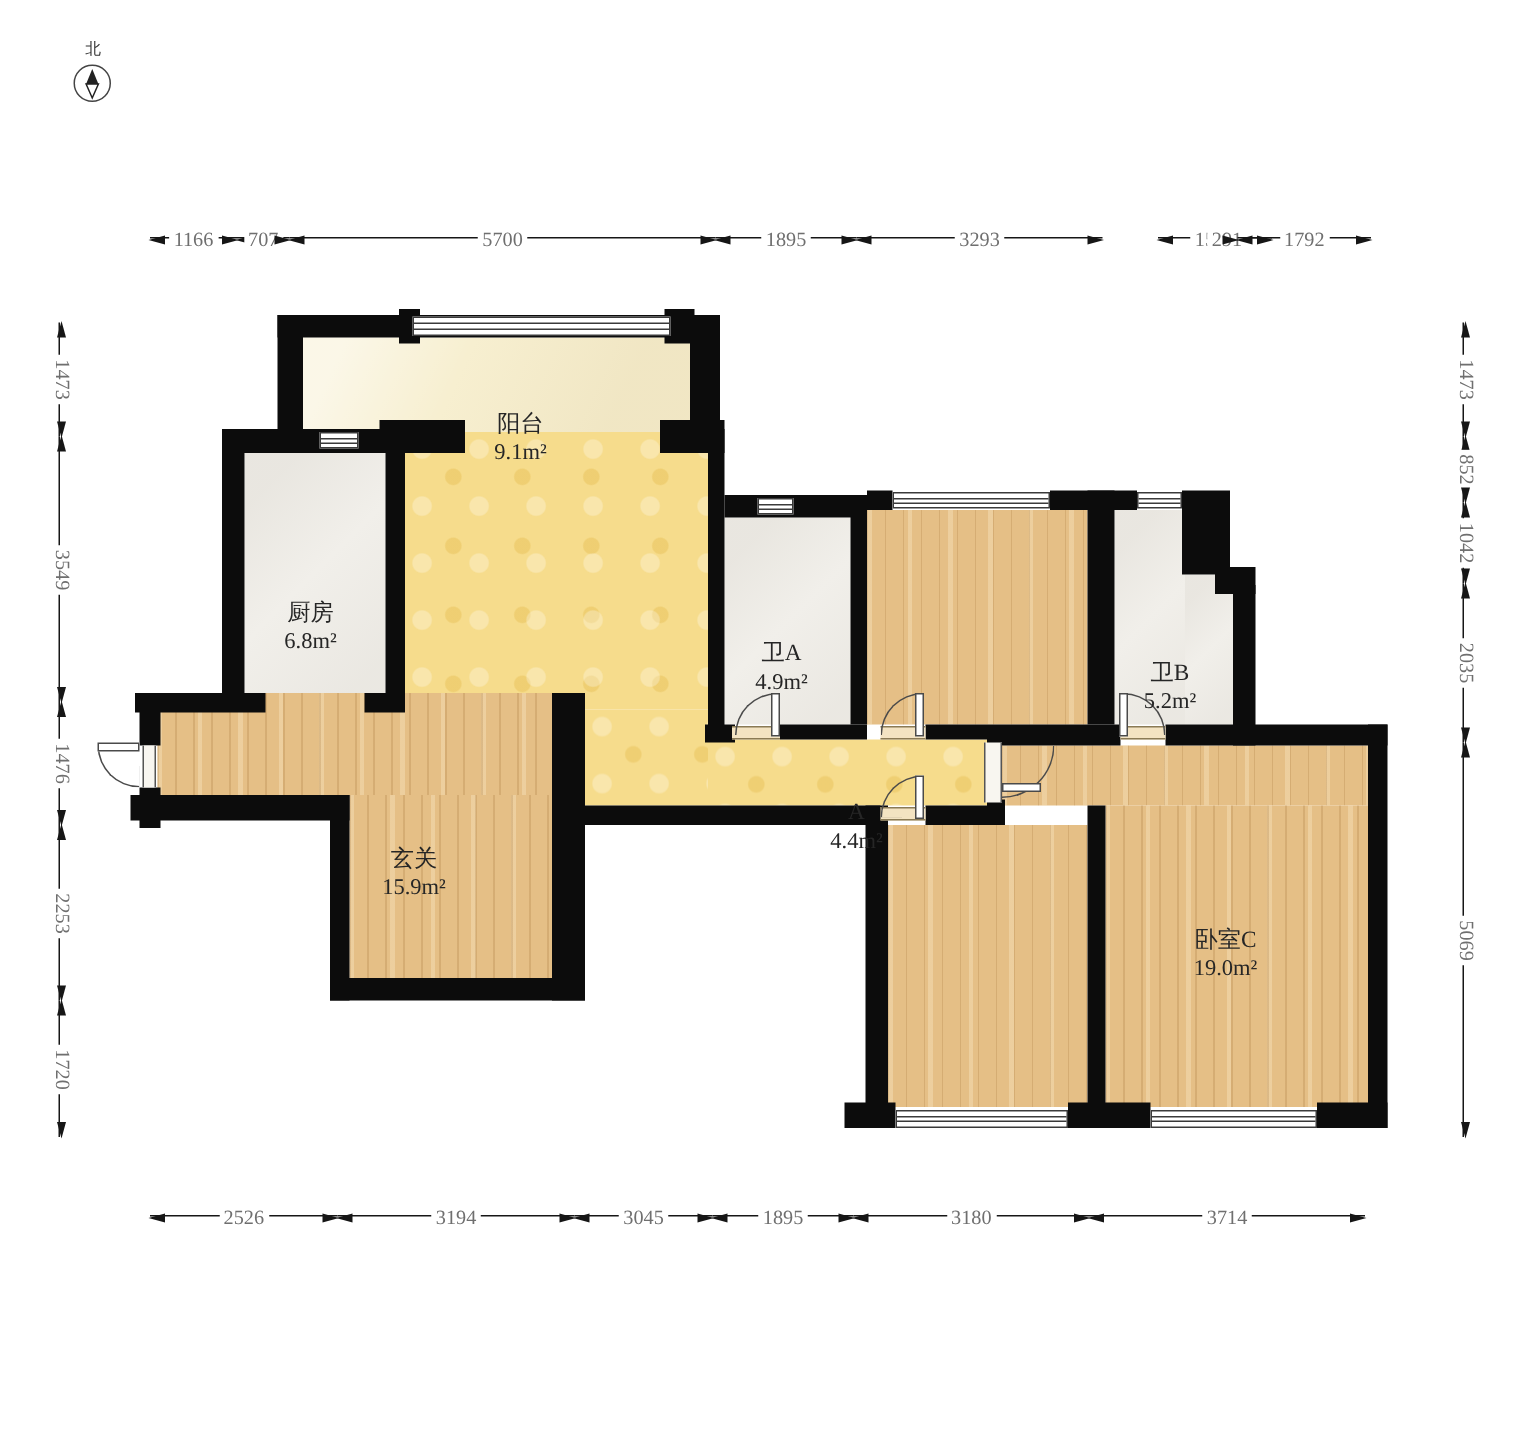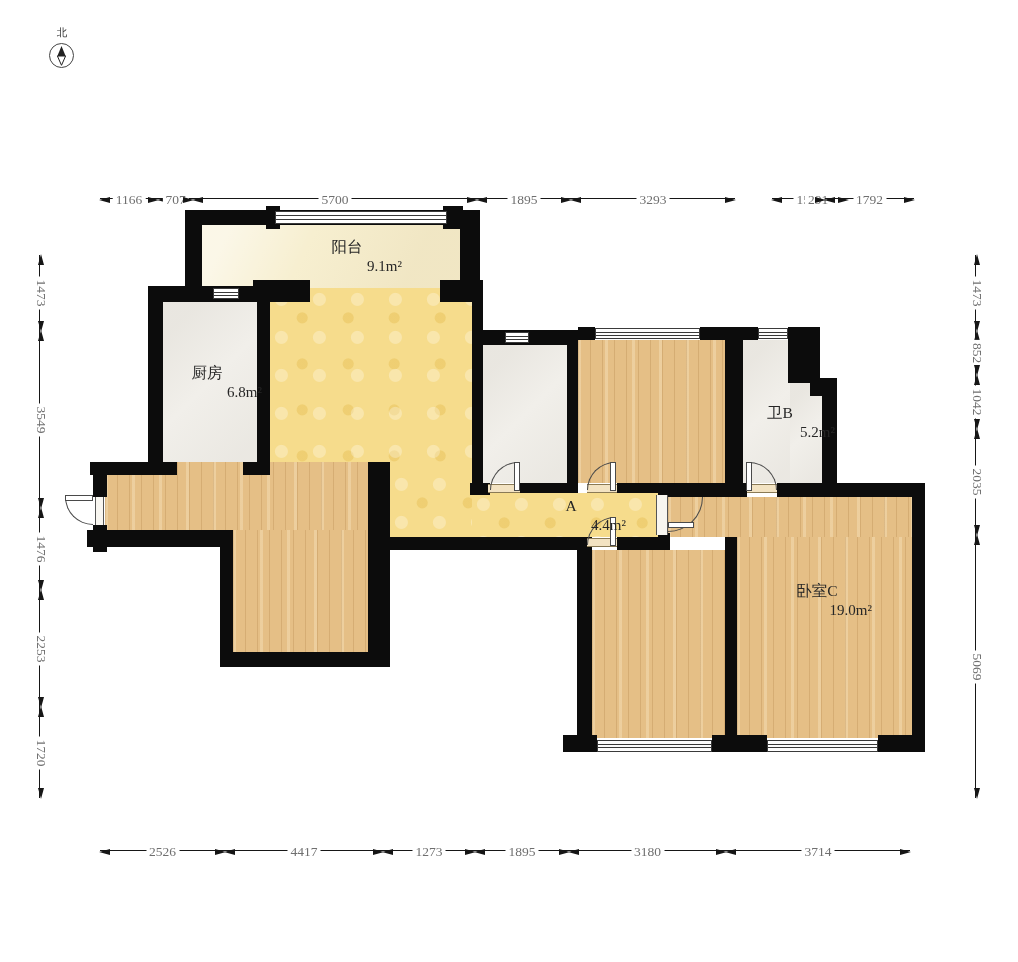--- a/index.html
+++ b/index.html
@@ -36,7 +36,7 @@
   .rlabel{position:absolute;width:110px;text-align:center;color:#262626;line-height:1.32;z-index:6;}
   .rname{font-size:15.5px;}
   .rarea{font-size:15px;text-align:right;}
-  .dseg{position:absolute;z-index:7;margin-top:40px;}
+  .dseg{position:absolute;z-index:7;}
   .dseg.h{height:0;border-top:1.5px solid #161616;}
   .dseg.v{width:0;border-left:1.5px solid #161616;}
   .dseg.h::before{content:"";position:absolute;left:-1px;top:-2.3px;width:0;height:0;

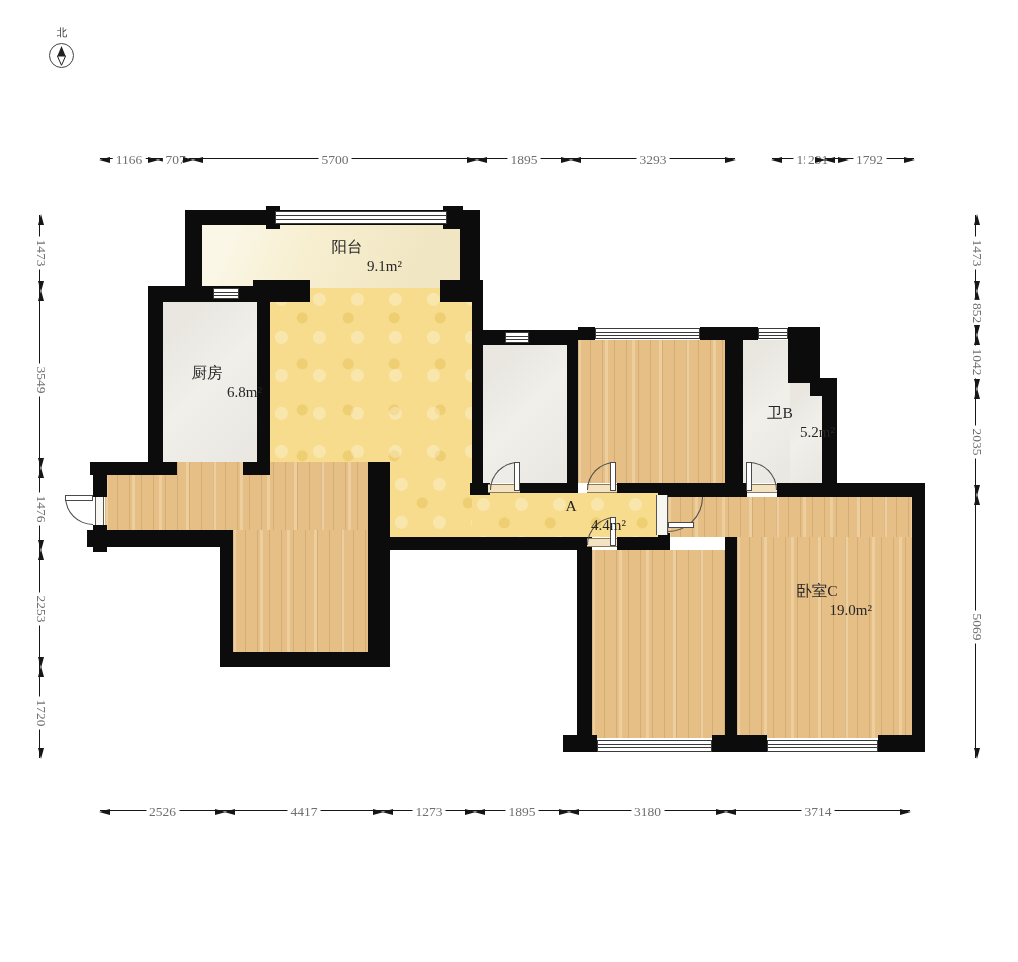--- a/index.html
+++ b/index.html
@@ -33,7 +33,7 @@
   .arc.bl{border-bottom-width:1.4px;border-left-width:1.4px;border-bottom-left-radius:100% 100%;}
   .arc.br{border-bottom-width:1.4px;border-right-width:1.4px;border-bottom-right-radius:100% 100%;}
   .leaf{position:absolute;background:#fff;border:1.3px solid #4a4a4a;box-sizing:border-box;z-index:4;}
-  .rlabel{position:absolute;width:110px;text-align:center;color:#262626;line-height:1.32;z-index:6;}
+  .rlabel{position:absolute;width:110px;text-align:center;color:#262626;line-height:1.32;z-index:6;margin-top:36px;}
   .rname{font-size:15.5px;}
   .rarea{font-size:15px;text-align:right;}
   .dseg{position:absolute;z-index:7;}

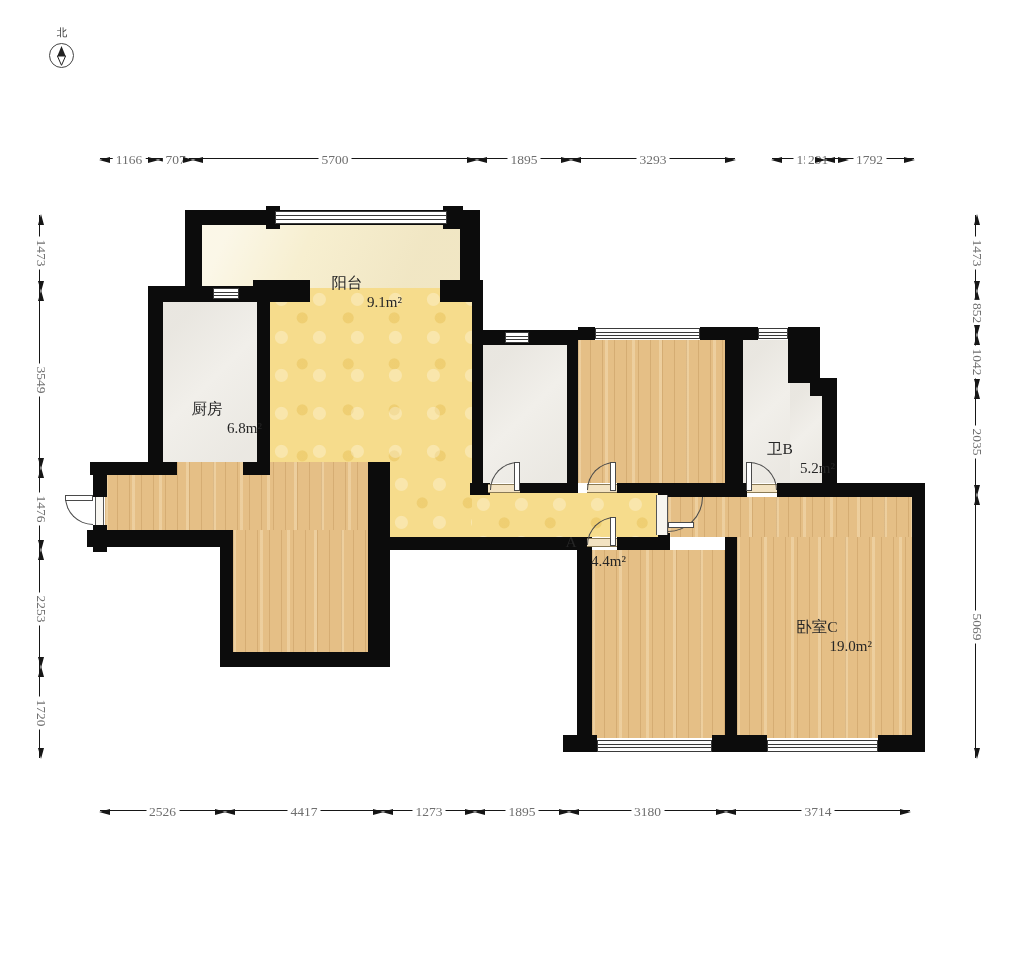--- a/index.html
+++ b/index.html
@@ -35,7 +35,7 @@
   .leaf{position:absolute;background:#fff;border:1.3px solid #4a4a4a;box-sizing:border-box;z-index:4;}
   .rlabel{position:absolute;width:110px;text-align:center;color:#262626;line-height:1.32;z-index:6;margin-top:36px;}
   .rname{font-size:15.5px;}
-  .rarea{font-size:15px;text-align:right;}
+  .rarea{font-size:15px;}
   .dseg{position:absolute;z-index:7;}
   .dseg.h{height:0;border-top:1.5px solid #161616;}
   .dseg.v{width:0;border-left:1.5px solid #161616;}

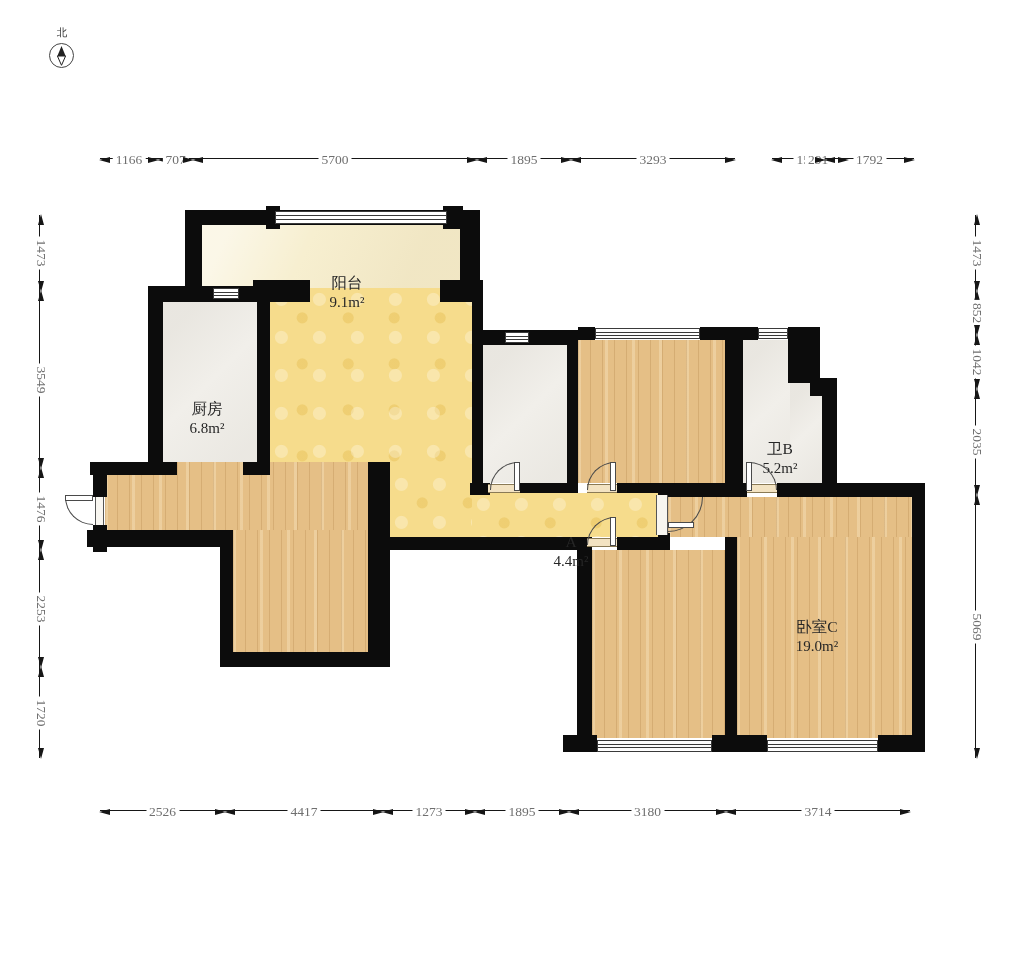--- a/index.html
+++ b/index.html
@@ -186,6 +186,10 @@
     <div class="rname">厨房</div>
     <div class="rarea">6.8m²</div>
   </div>
+  <div class="rlabel" style="left:466px;top:390px;">
+    <div class="rname">卫A</div>
+    <div class="rarea">4.9m²</div>
+  </div>
   <div class="rlabel" style="left:725px;top:403px;font-family:Liberation Serif, serif;">
     <div class="rname">卫B</div>
     <div class="rarea">5.2m²</div>

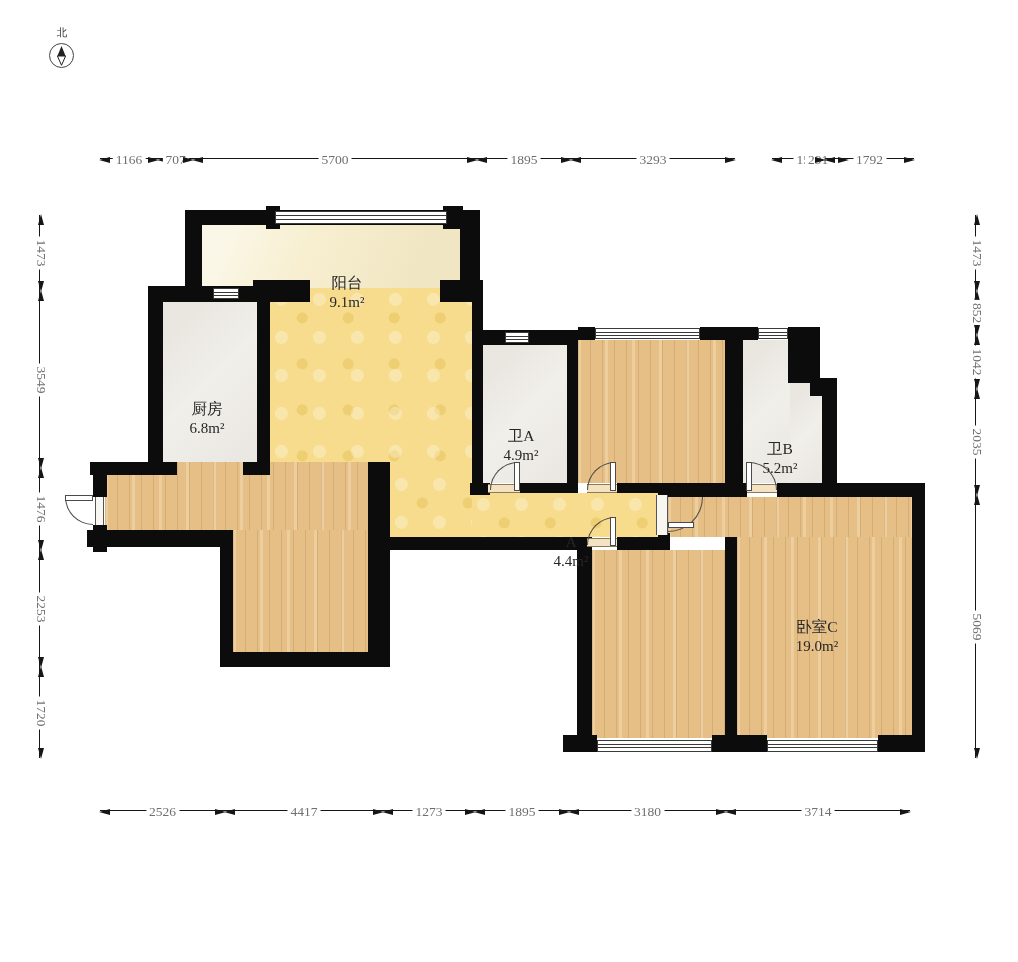--- a/index.html
+++ b/index.html
@@ -198,6 +198,10 @@
     <div class="rname">A</div>
     <div class="rarea">4.4m²</div>
   </div>
+  <div class="rlabel" style="left:221px;top:527px;">
+    <div class="rname">玄关</div>
+    <div class="rarea">15.9m²</div>
+  </div>
   <div class="rlabel" style="left:762px;top:581px;">
     <div class="rname">卧室C</div>
     <div class="rarea">19.0m²</div>

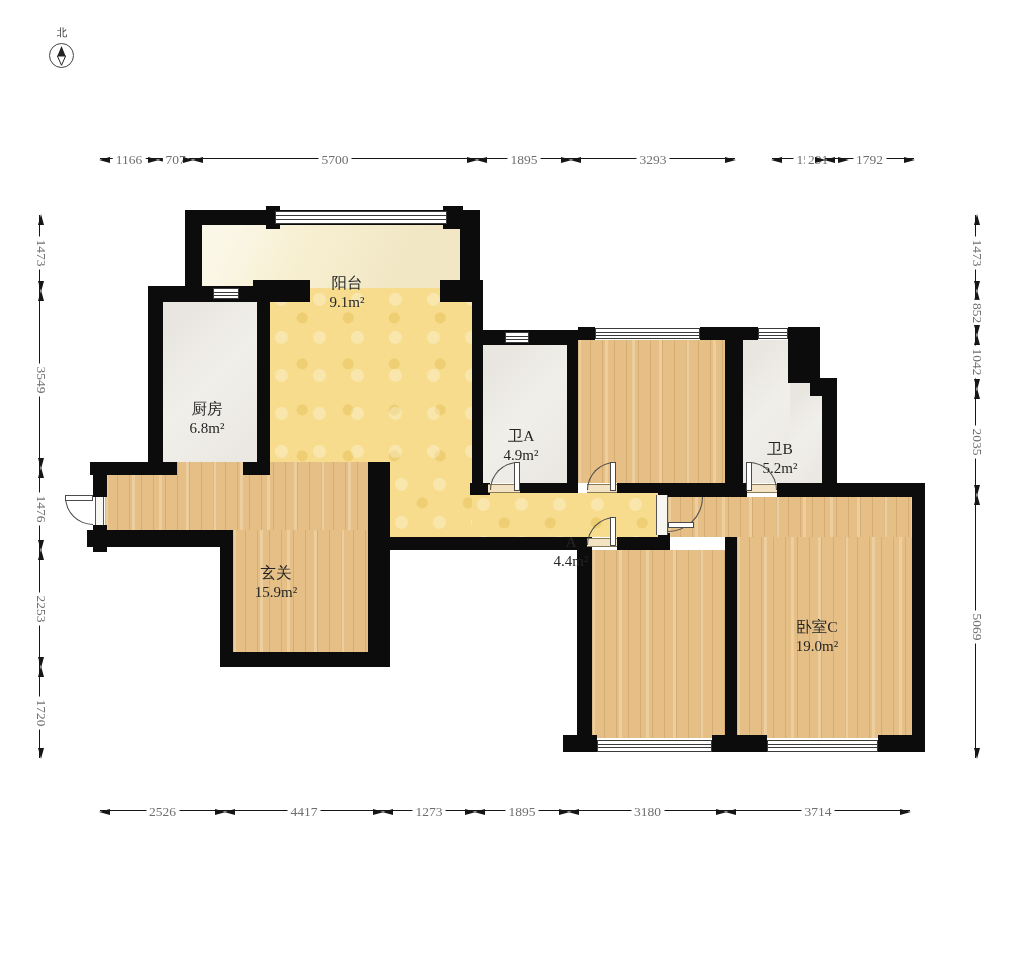--- a/index.html
+++ b/index.html
@@ -236,7 +236,7 @@
       <span class="dlab">2526</span>
     </div>
   <div class="dseg h" style="left:225px;top:810px;width:158px;">
-      <span class="dlab">4417</span>
+      <span class="dlab">3194</span>
     </div>
   <div class="dseg h" style="left:383px;top:810px;width:92px;">
       <span class="dlab">1273</span>

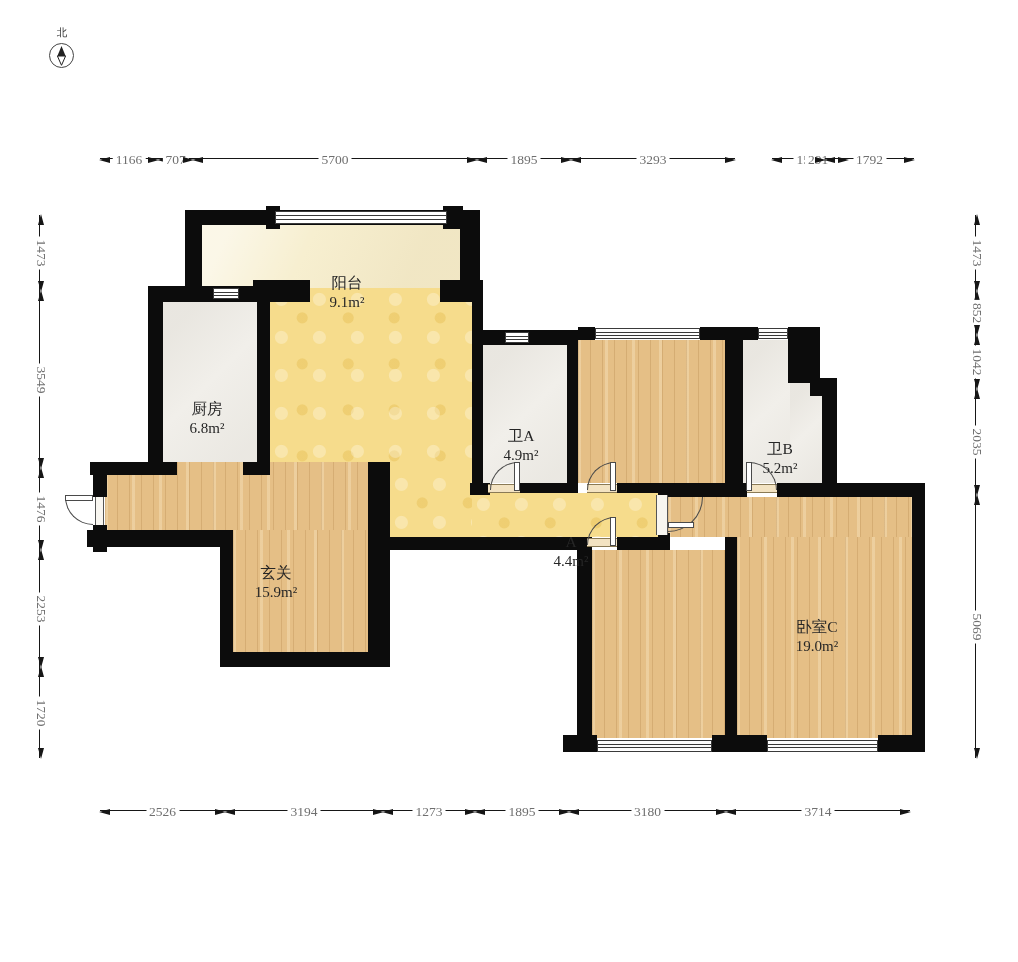--- a/index.html
+++ b/index.html
@@ -239,7 +239,7 @@
       <span class="dlab">3194</span>
     </div>
   <div class="dseg h" style="left:383px;top:810px;width:92px;">
-      <span class="dlab">1273</span>
+      <span class="dlab">3045</span>
     </div>
   <div class="dseg h" style="left:475px;top:810px;width:94px;">
       <span class="dlab">1895</span>

